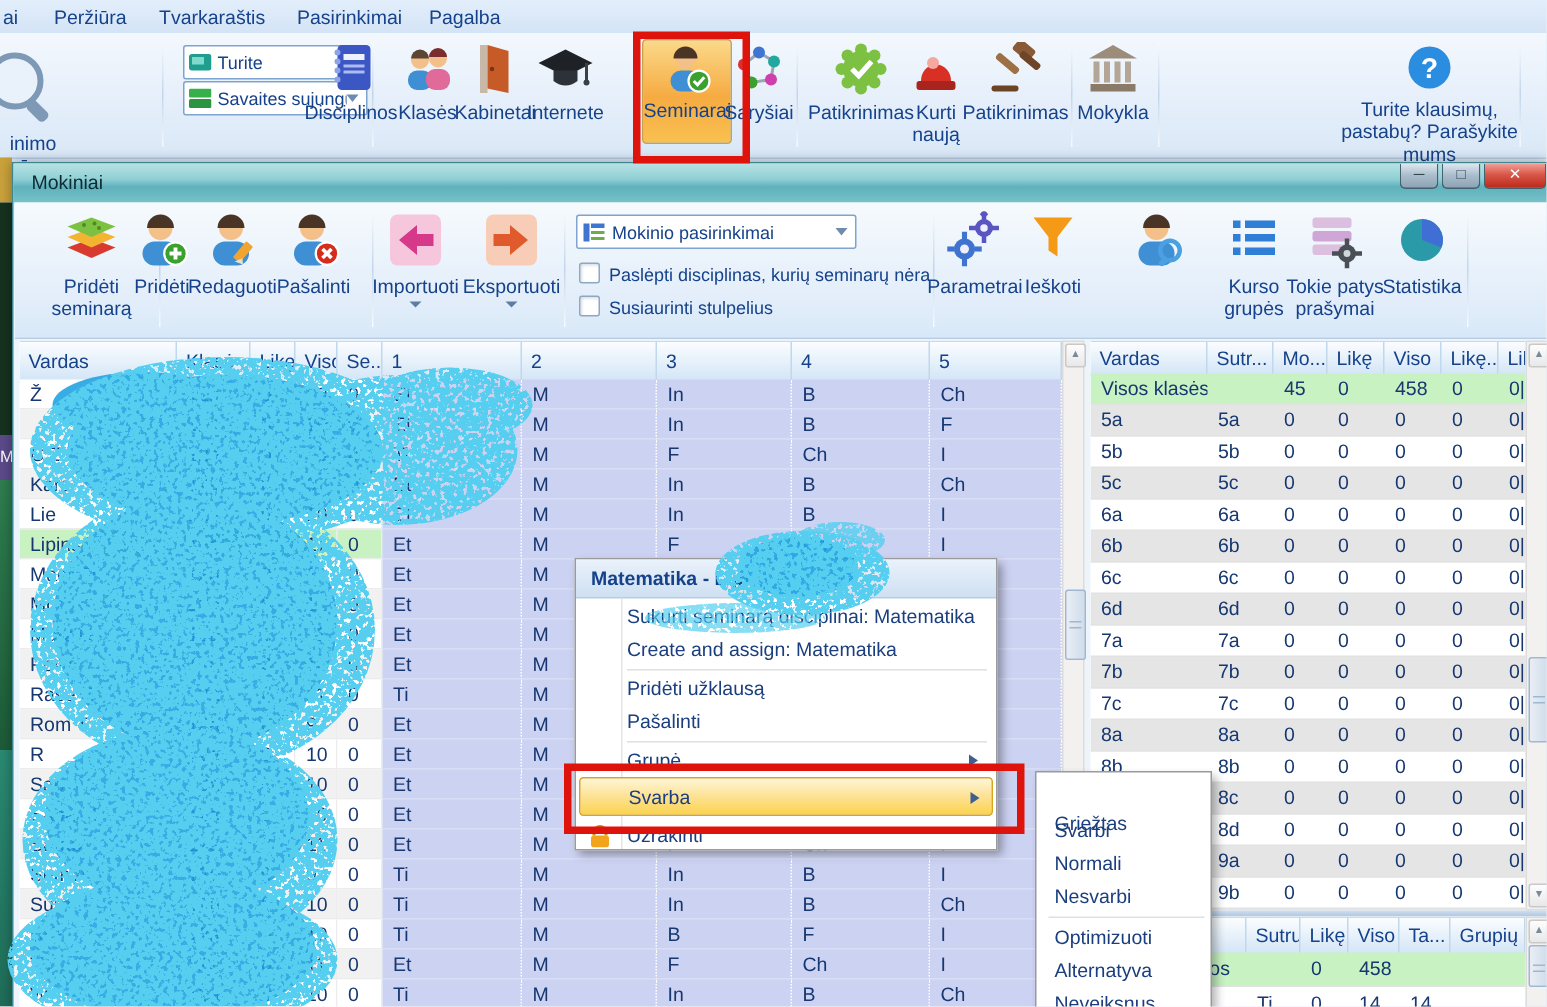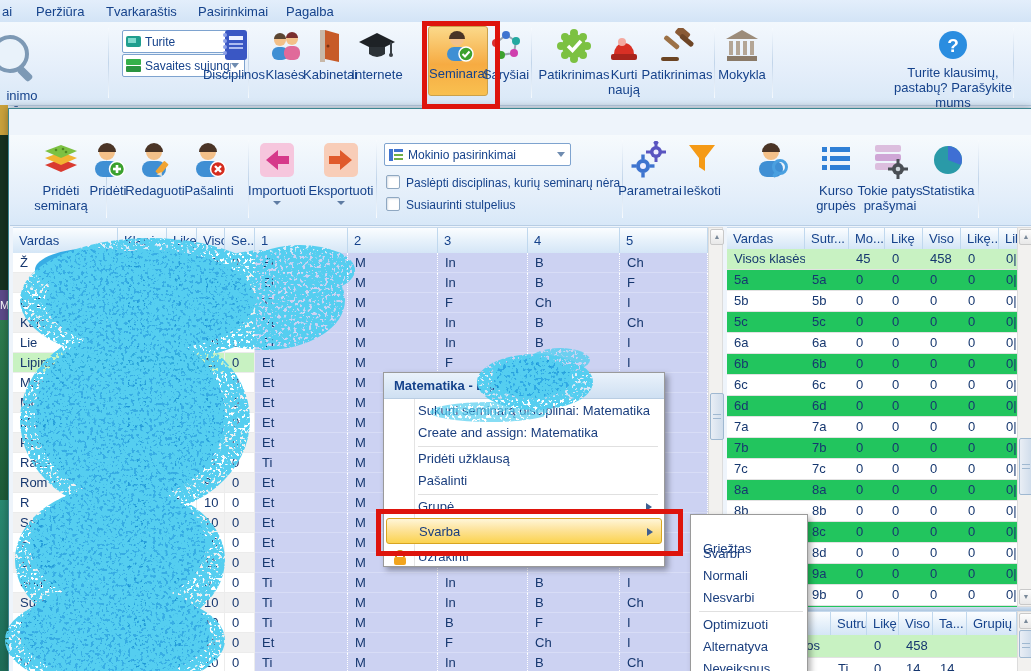--- a/index.html
+++ b/index.html
@@ -277,6 +277,12 @@
 <div class="strip" style="top:500px;height:171px;background:linear-gradient(#2a8a72,#1f6d58)"></div>
 
 <div id="window" class="abs">
+  <div id="titlebar" class="abs">
+    <div id="win-title" class="abs">Mokiniai</div>
+    <div class="winbtn gray" style="left:924px;width:26px">─</div>
+    <div class="winbtn gray" style="left:952px;width:26px">□</div>
+    <div class="winbtn red" style="left:980px;width:42px">✕</div>
+  </div>
 
   <div id="wtoolbar" class="abs">
     <div class="tbtn" style="left:12px;width:78px">

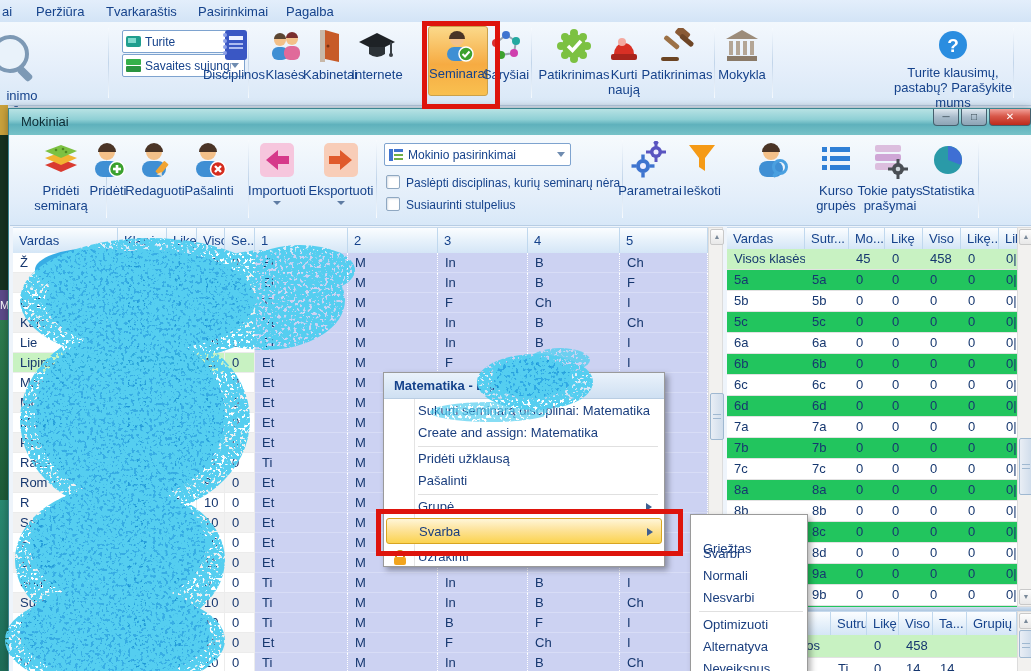--- a/index.html
+++ b/index.html
@@ -62,7 +62,7 @@
   #ltable .trow.green .tcell.fix{background:#c8f2c2;}
   #ltable .tcell.lav{background:#ccd2f2;border-right:1px dotted #ffffff;border-bottom:1px solid #d8ddf6;}
   #rtable .trow,#btable .trow{border-bottom:1px solid #e2e2e2;}
-  #rtable .trow.alt{background:#22c55e;}
+  #rtable .trow.alt{background:#e5e5e5;}
   #rtable .trow.green,#btable .trow.green{background:#c8f2c2;}
   #btable .trow{height:22px;}
   #btable .tcell{line-height:21px;}

